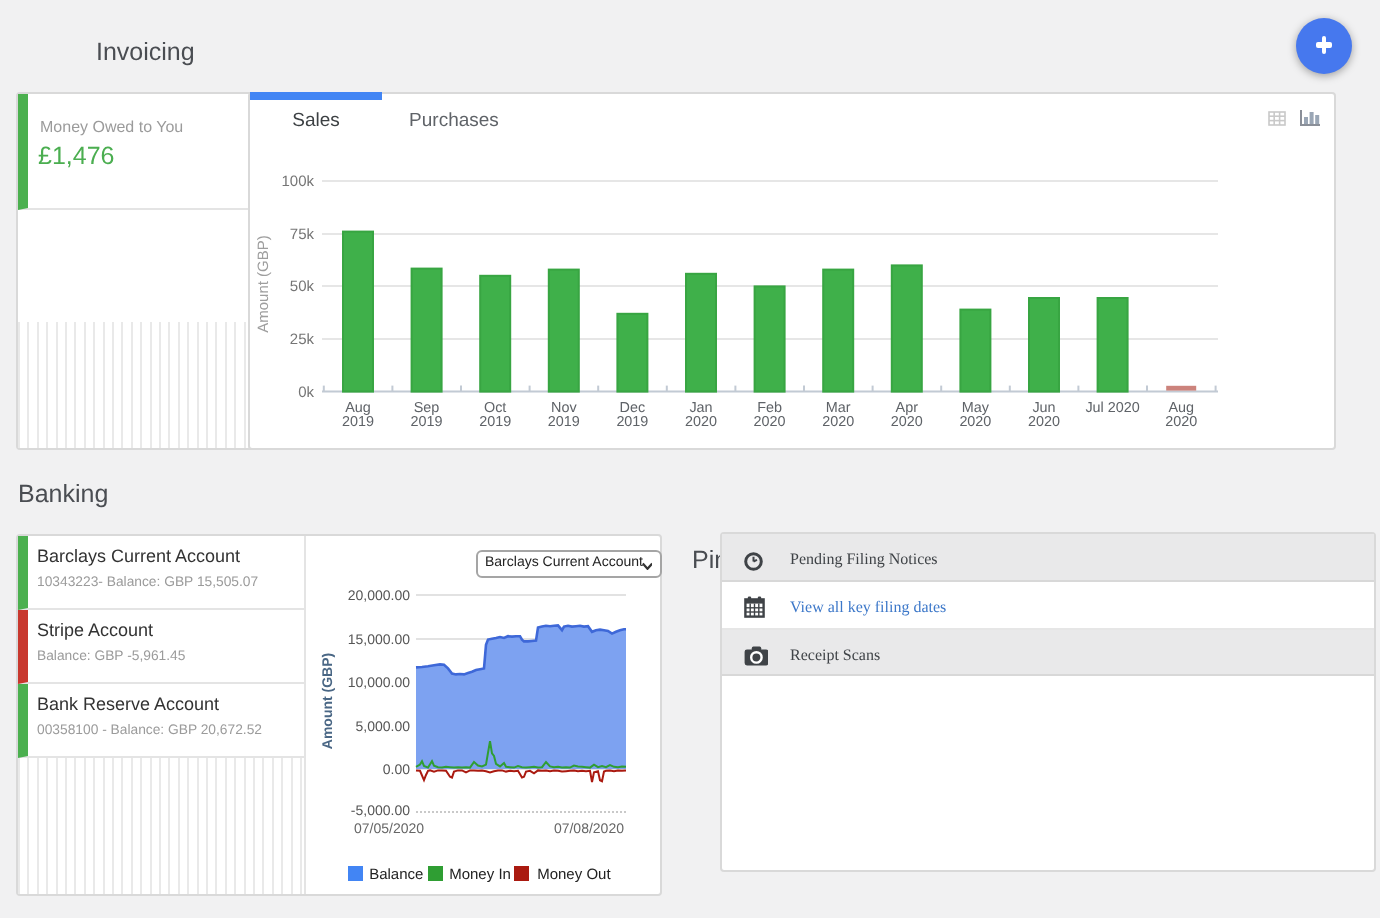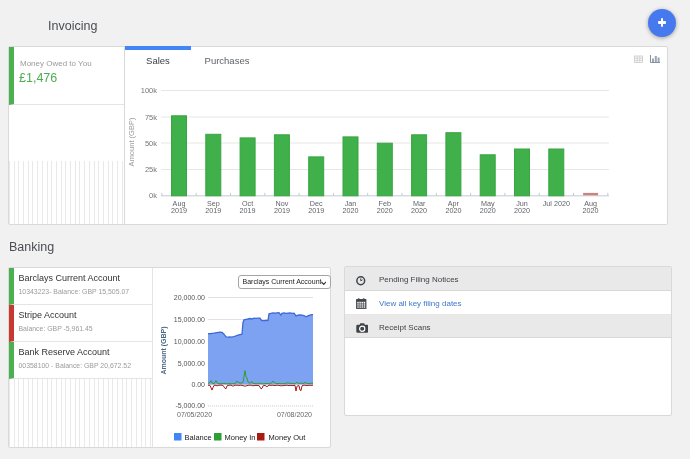--- a/index.html
+++ b/index.html
@@ -195,7 +195,7 @@
 
 <div class="h2" style="left:346px;top:239.5px;margin-top:33px;">Pinboard</div>
 
-<div class="card" style="left:344px;top:266px;width:328px;height:150px;">
+<div class="card" style="left:360px;top:266px;width:328px;height:170px;font-family:Liberation Serif, serif;">
   <div class="abs" style="left:0;top:0;width:326px;height:24px;background:#e9e9ea;border-bottom:1px solid #d8d8d8;">
     <svg class="abs" style="left:11px;top:9px;" width="9.5" height="9.5" viewBox="0 0 9.5 9.5">
       <circle cx="4.75" cy="4.75" r="3.9" fill="none" stroke="#3f4347" stroke-width="1.5"></circle>

